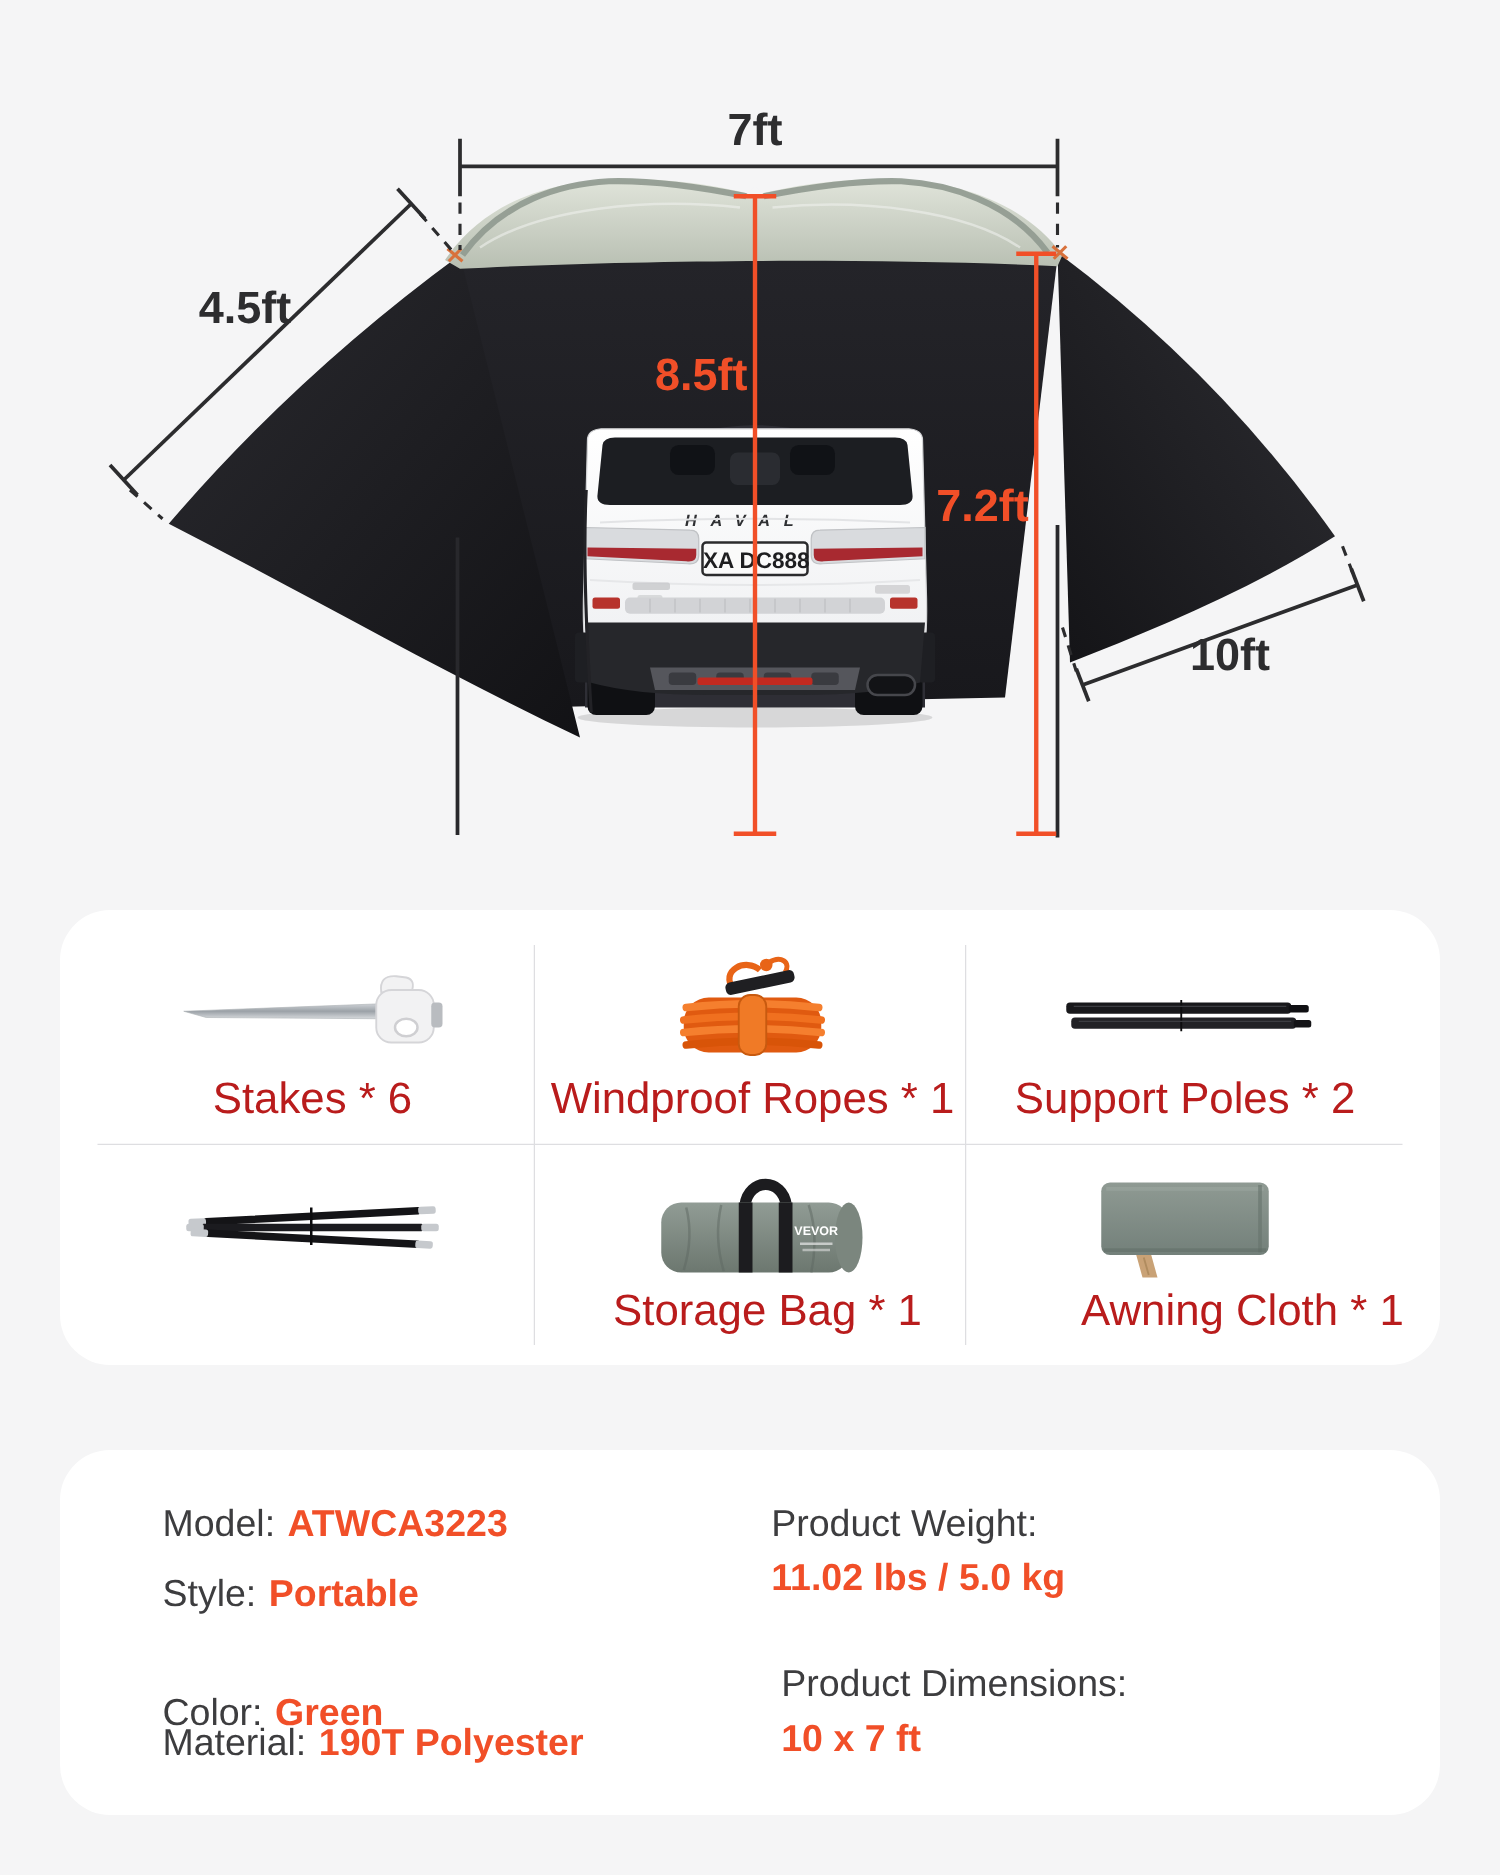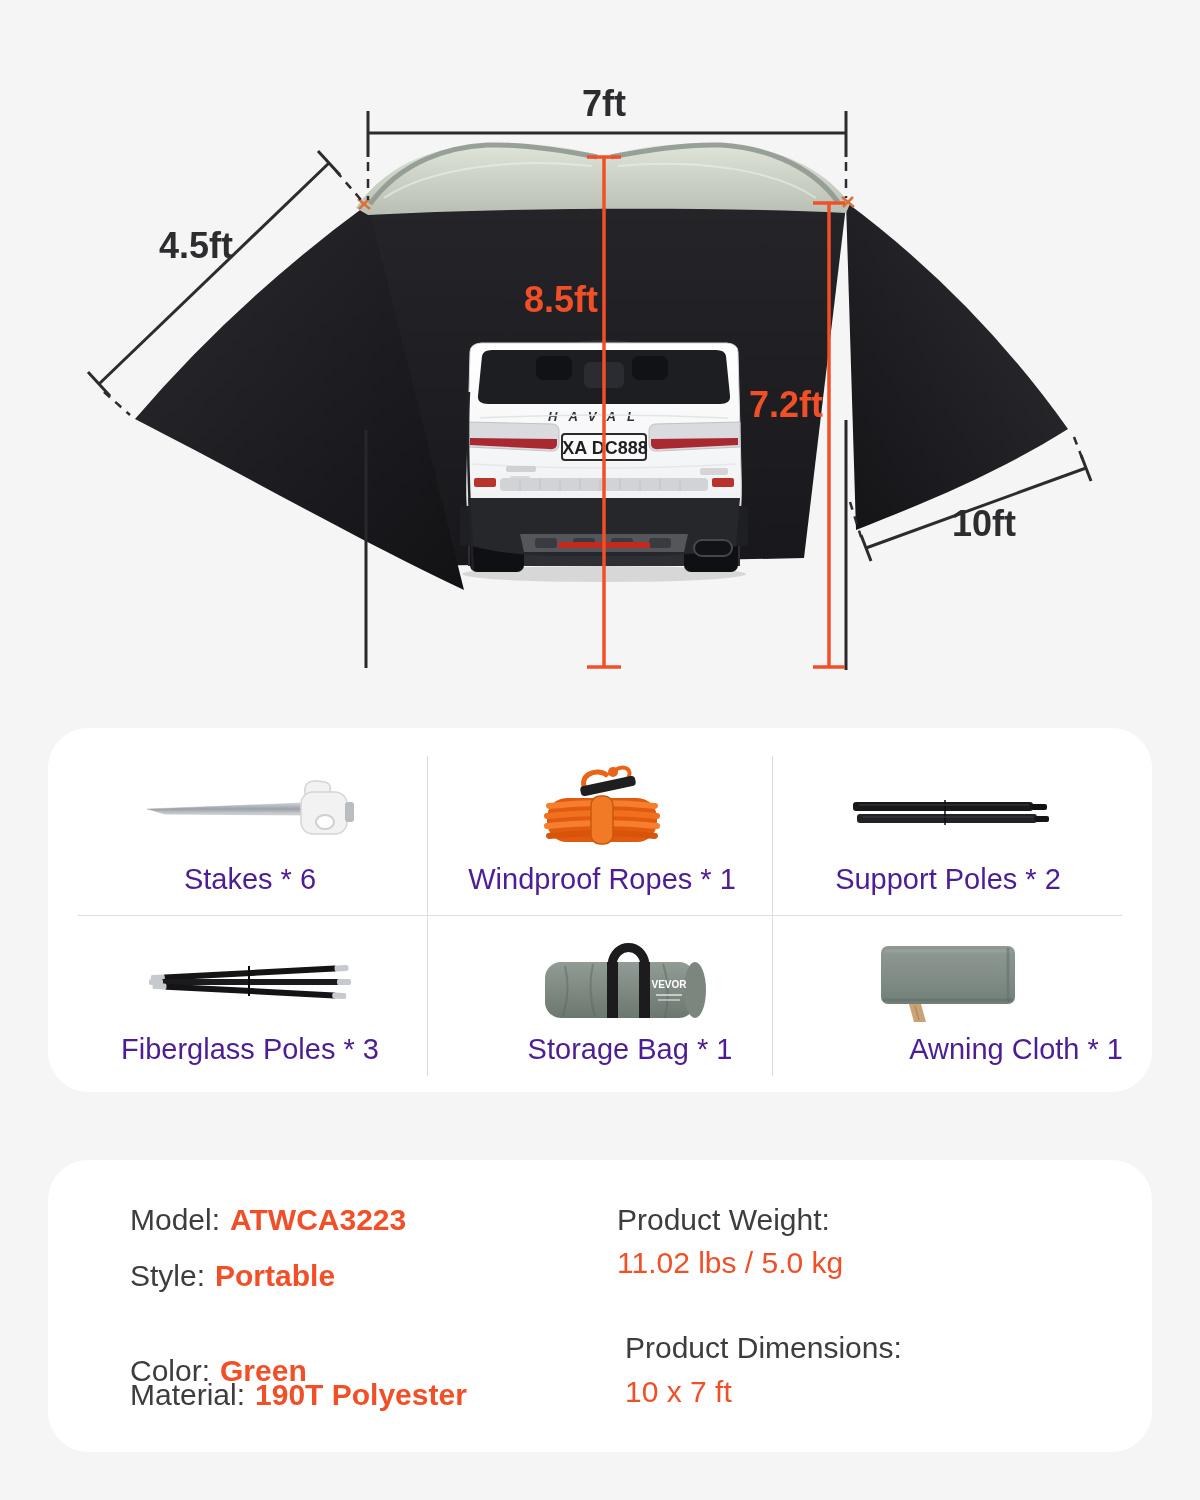--- a/index.html
+++ b/index.html
@@ -18,7 +18,7 @@
   .hdiv{position:absolute;left:30px;right:30px;top:187px;height:1px;background:#dedee1;}
   .cell{position:absolute;width:350px;transform:translateX(-50%);text-align:center;}
   .icon-wrap{height:90px;display:flex;align-items:center;justify-content:center;}
-  .cell-label{display:block;margin-top:6px;font-size:29px;line-height:38px;color:#4c1d95;}
+  .cell-label{display:block;margin-top:6px;font-size:35px;line-height:38px;color:#b91c1c;}
   .spec-row{position:absolute;font-size:30px;line-height:34px;white-space:nowrap;color:#3d3d3f;}
   .spec-row .val{font-weight:bold;color:#f14f28;margin-left:10px;}
   .spec-block-label{color:#3d3d3f;}

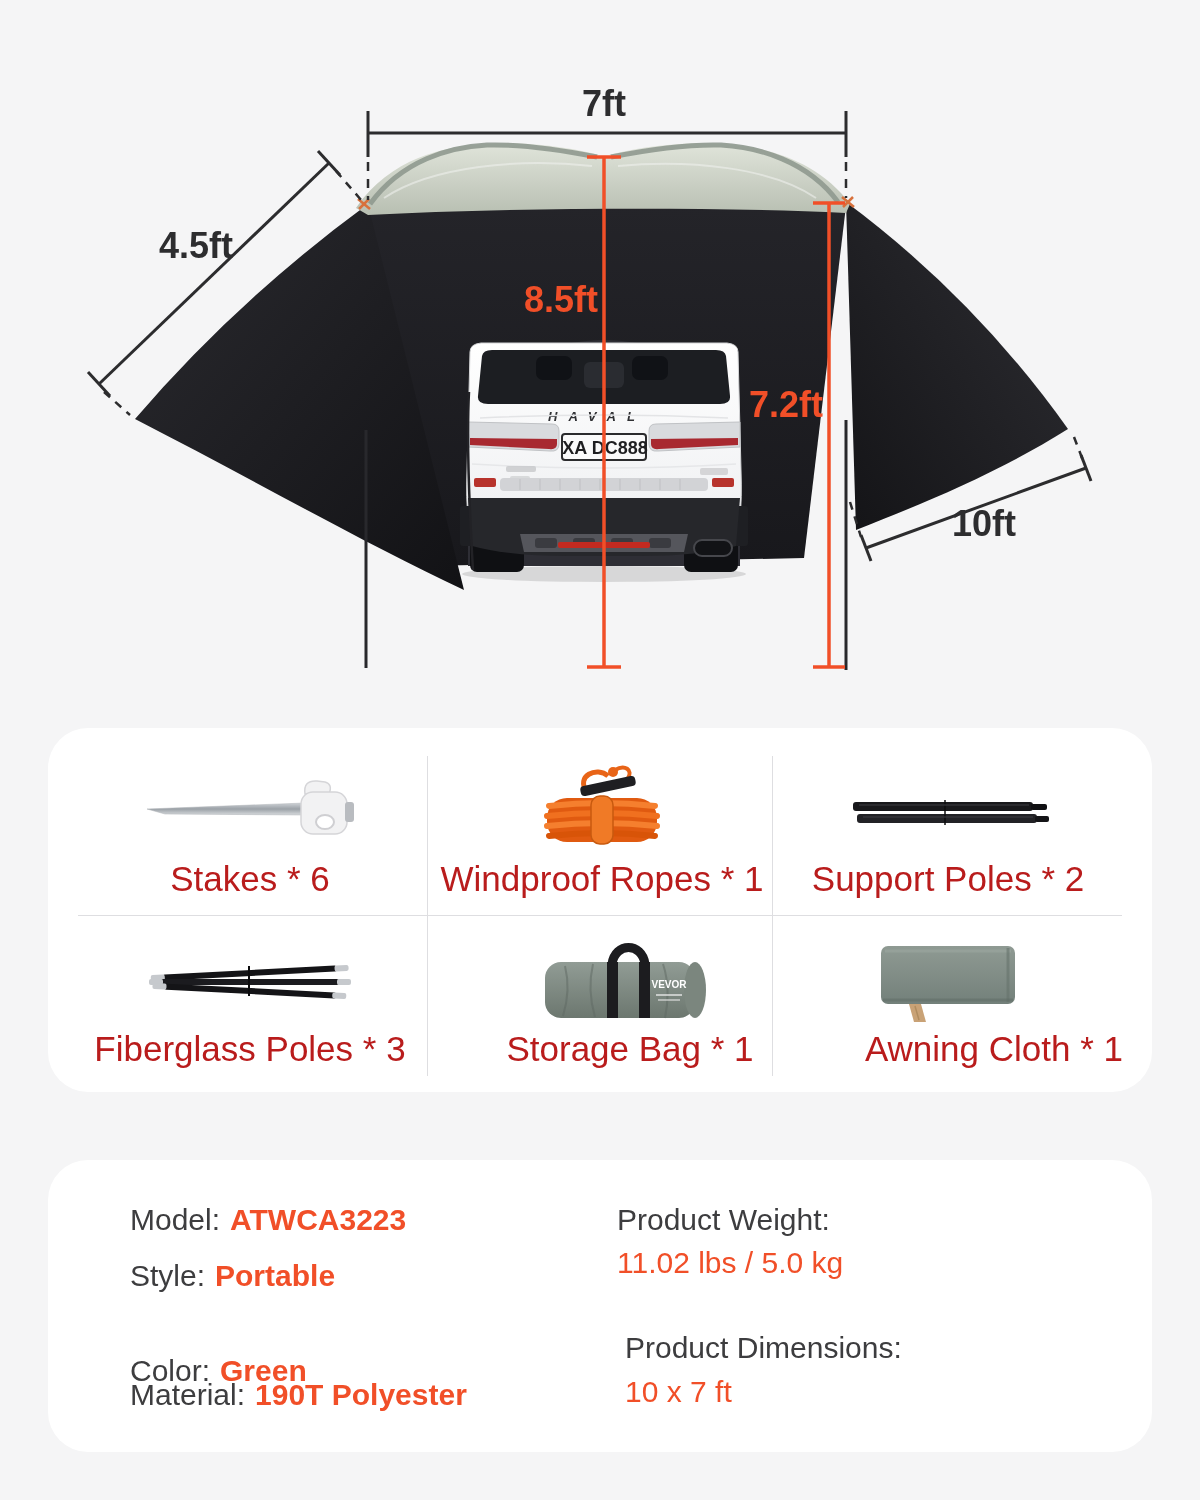--- a/index.html
+++ b/index.html
@@ -270,7 +270,7 @@
     <span class="cell-label">Fiberglass Poles * 3</span>
   </div>
 
-  <div class="cell" style="left:570px;top:206px;padding-left:24px;">
+  <div class="cell" style="left:554px;top:206px;padding-left:24px;">
     <div class="icon-wrap">
       <svg width="230" height="90" viewBox="0 0 230 90">
         <defs>

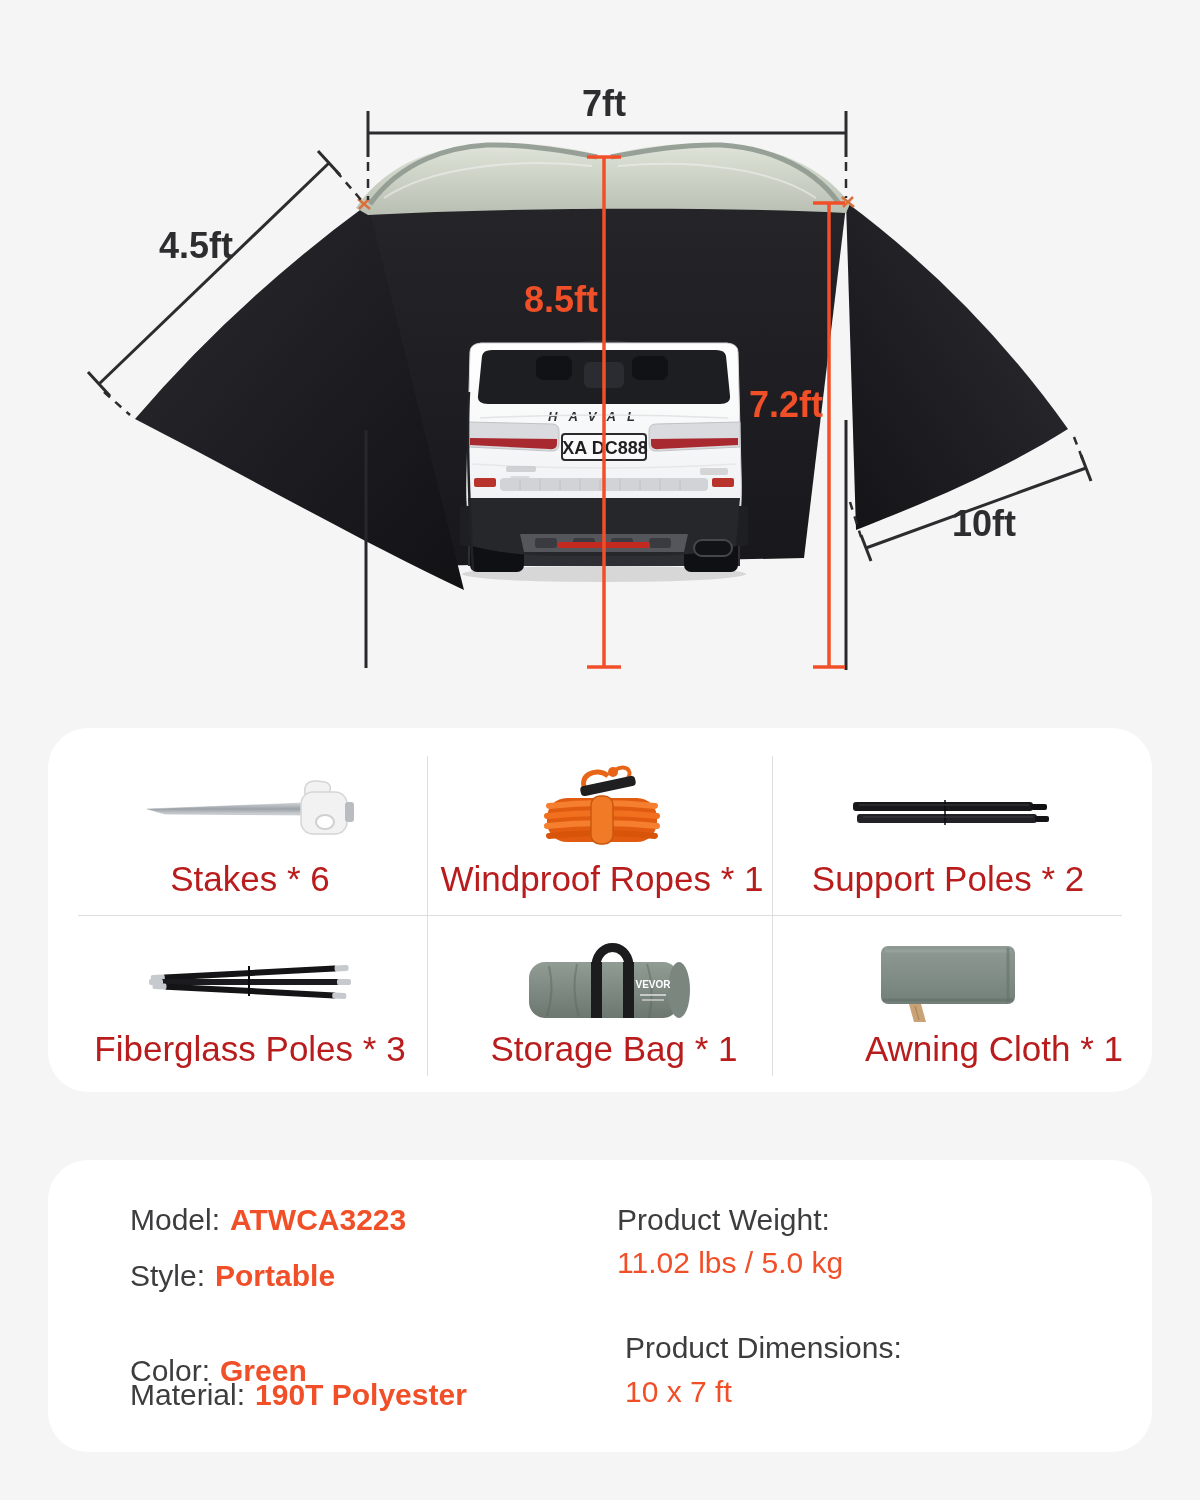--- a/index.html
+++ b/index.html
@@ -267,7 +267,6 @@
         <line x1="114" y1="32" x2="114" y2="62" stroke="#0b0b0d" stroke-width="2"></line>
       </svg>
     </div>
-    <span class="cell-label">Fiberglass Poles * 3</span>
   </div>
 
   <div class="cell" style="left:554px;top:206px;padding-left:24px;">

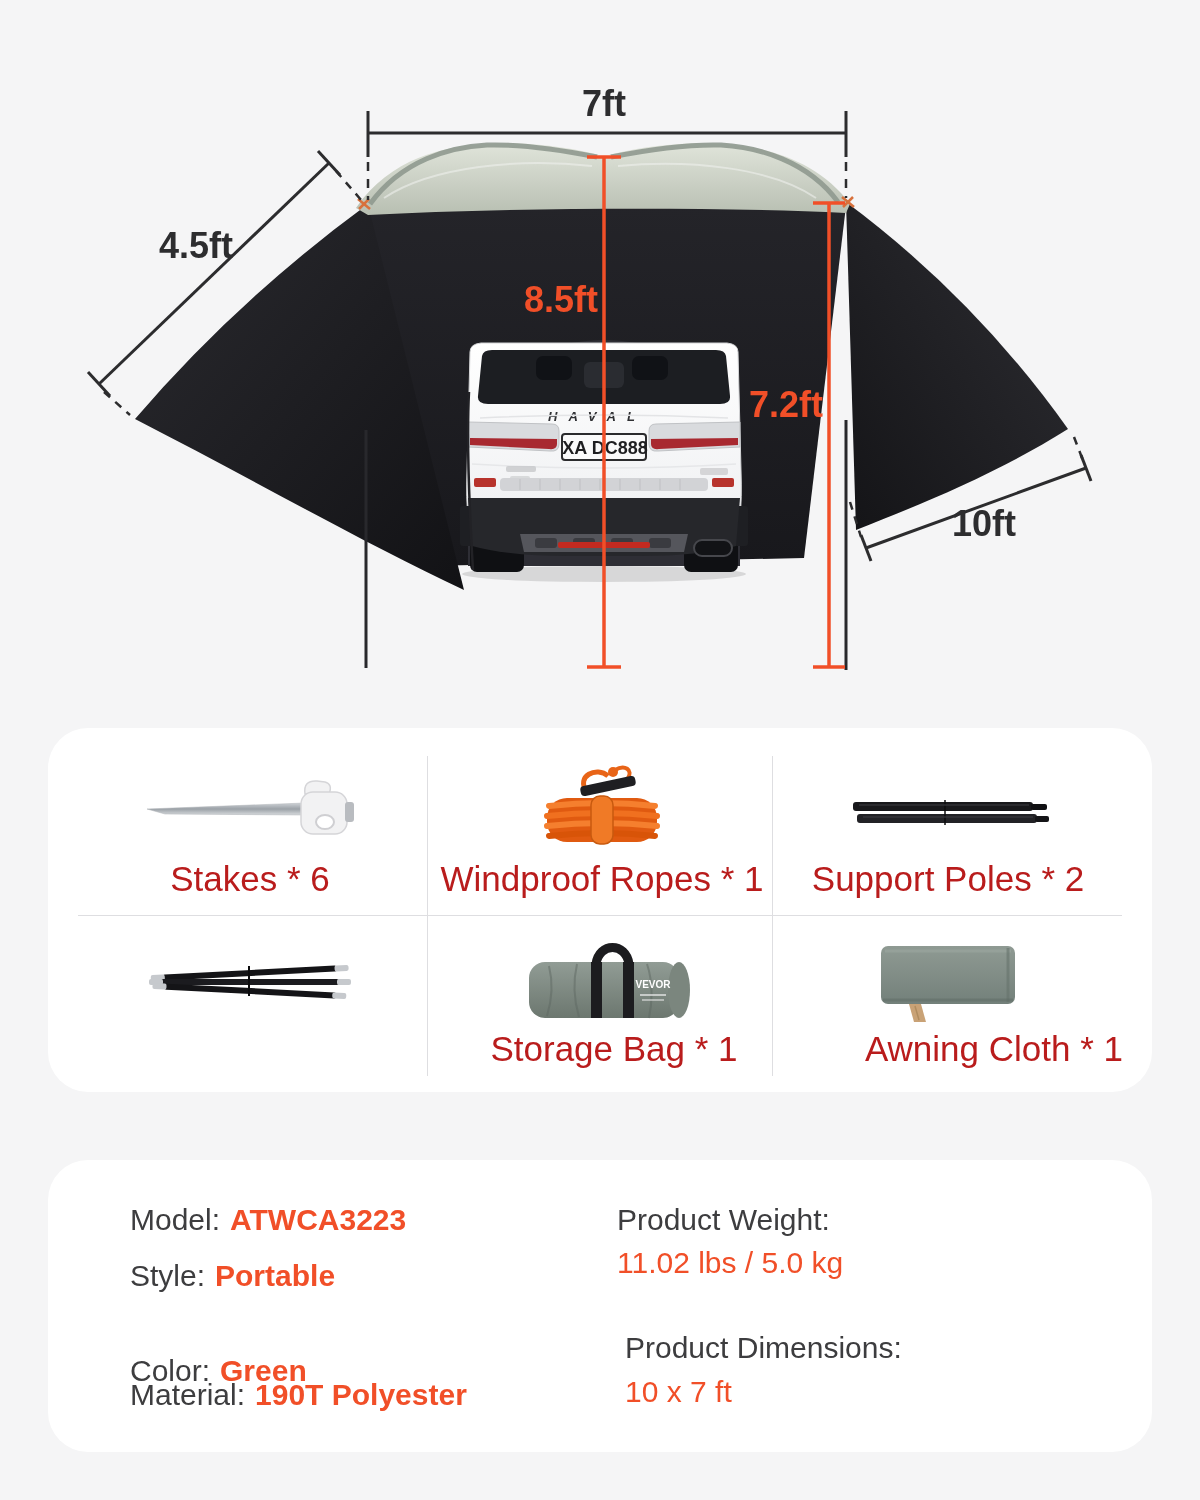--- a/index.html
+++ b/index.html
@@ -22,7 +22,7 @@
   .spec-row{position:absolute;font-size:30px;line-height:34px;white-space:nowrap;color:#3d3d3f;}
   .spec-row .val{font-weight:bold;color:#f14f28;margin-left:10px;}
   .spec-block-label{color:#3d3d3f;}
-  .spec-block-val{font-weight:normal;color:#f14f28;}
+  .spec-block-val{font-weight:bold;color:#f14f28;}
 </style>
 </head>
 <body>

